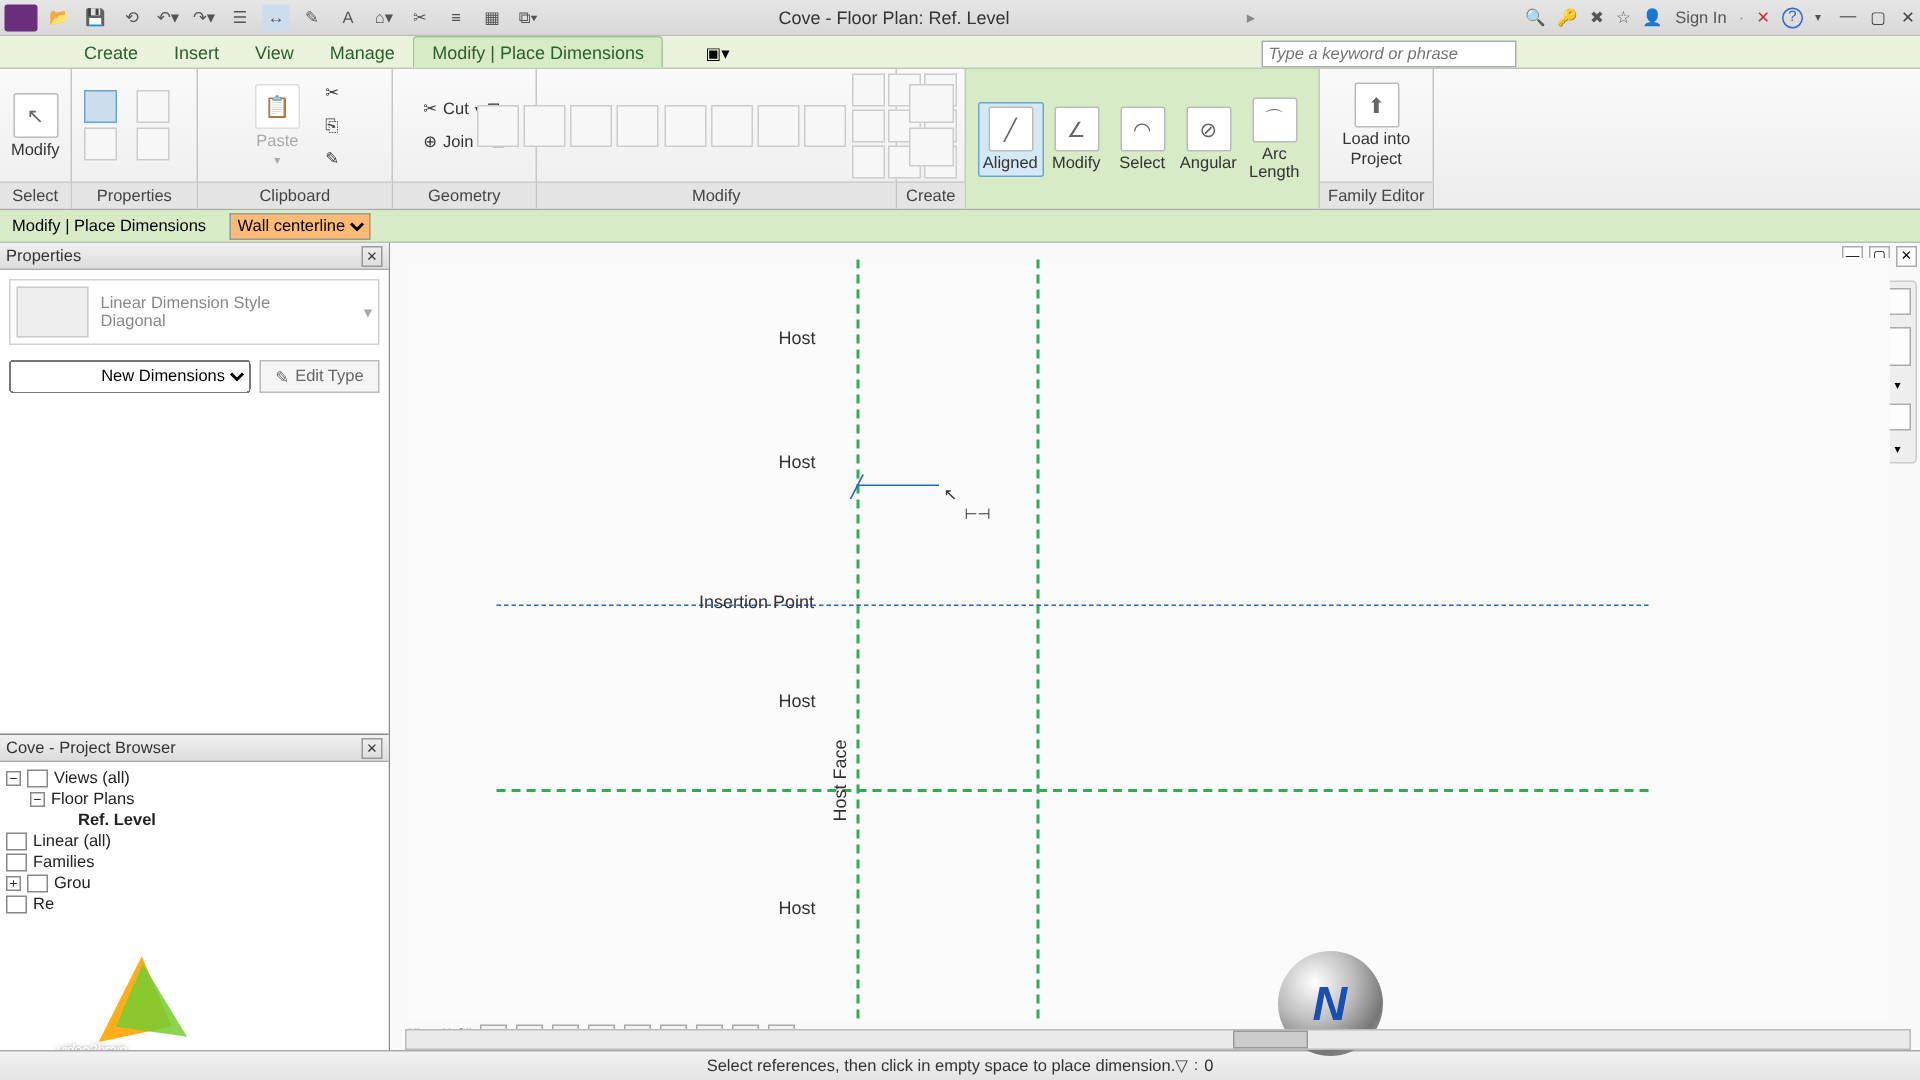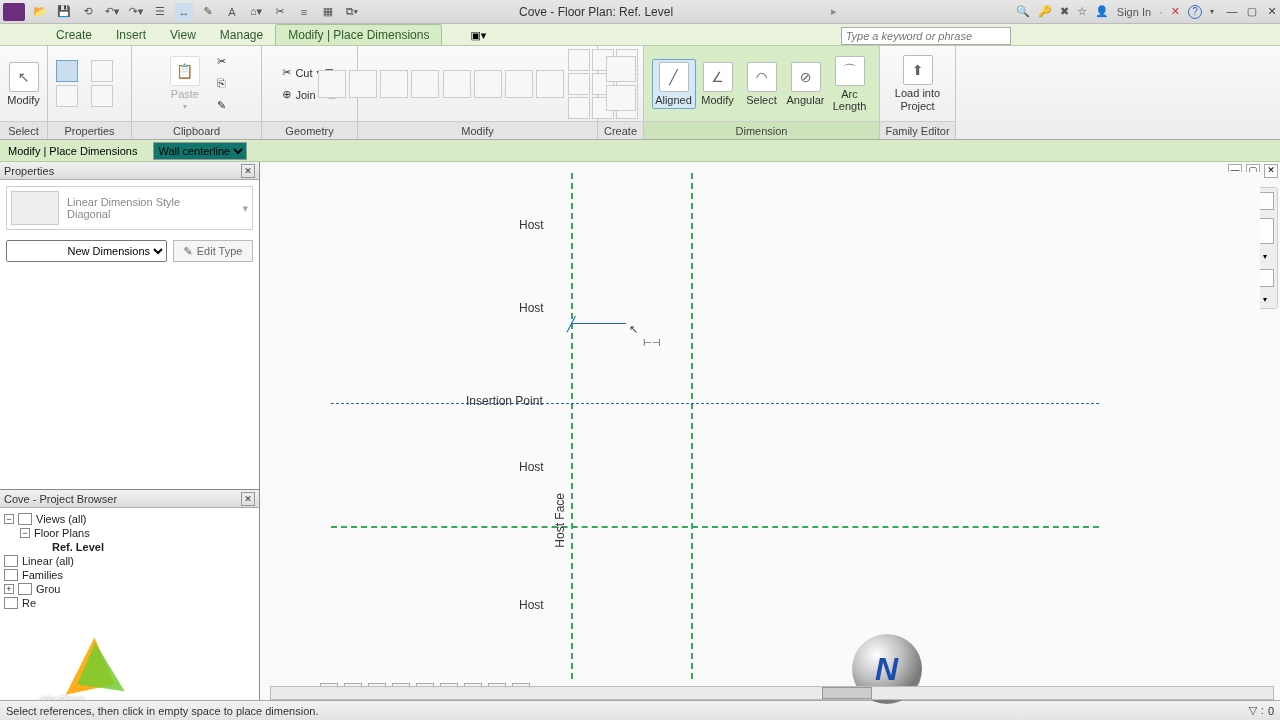--- a/index.html
+++ b/index.html
@@ -268,7 +268,6 @@
           <span>Arc Length</span>
         </div>
     </div>
-    <div class="panel-title">Dimension</div>
   </div>
   <div class="panel" style="width:76px;">
     <div class="panel-body">

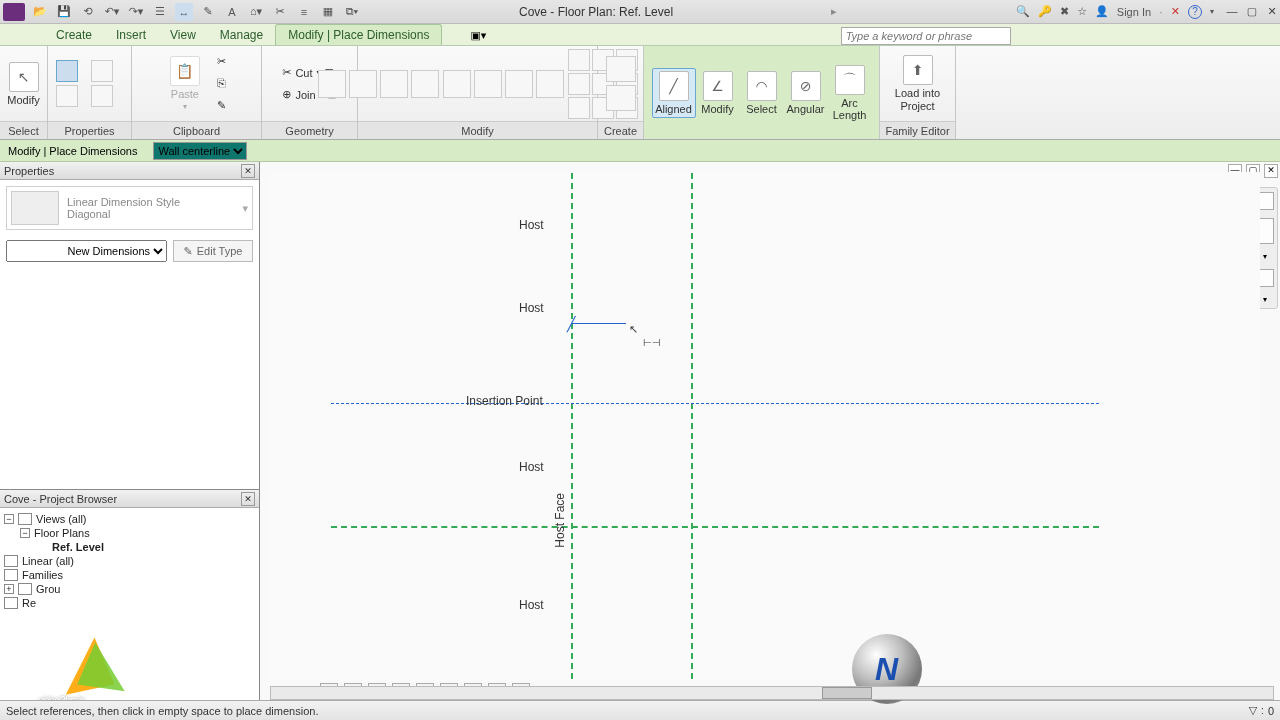--- a/index.html
+++ b/index.html
@@ -38,7 +38,7 @@
 
 
 .optbar { height:22px; background:#d7ecc6; border-bottom:1px solid #b4c8a6; display:flex; align-items:center; gap:16px; padding:0 8px; font-size:11px; }
-.optbar select { height:18px; font-size:11px; border:1px solid #999; background:#0f766e; }
+.optbar select { height:18px; font-size:11px; border:1px solid #999; background:#fdba74; }
 
 
 .main { display:flex; height:calc(720px - 24px - 22px - 94px - 22px - 20px); }

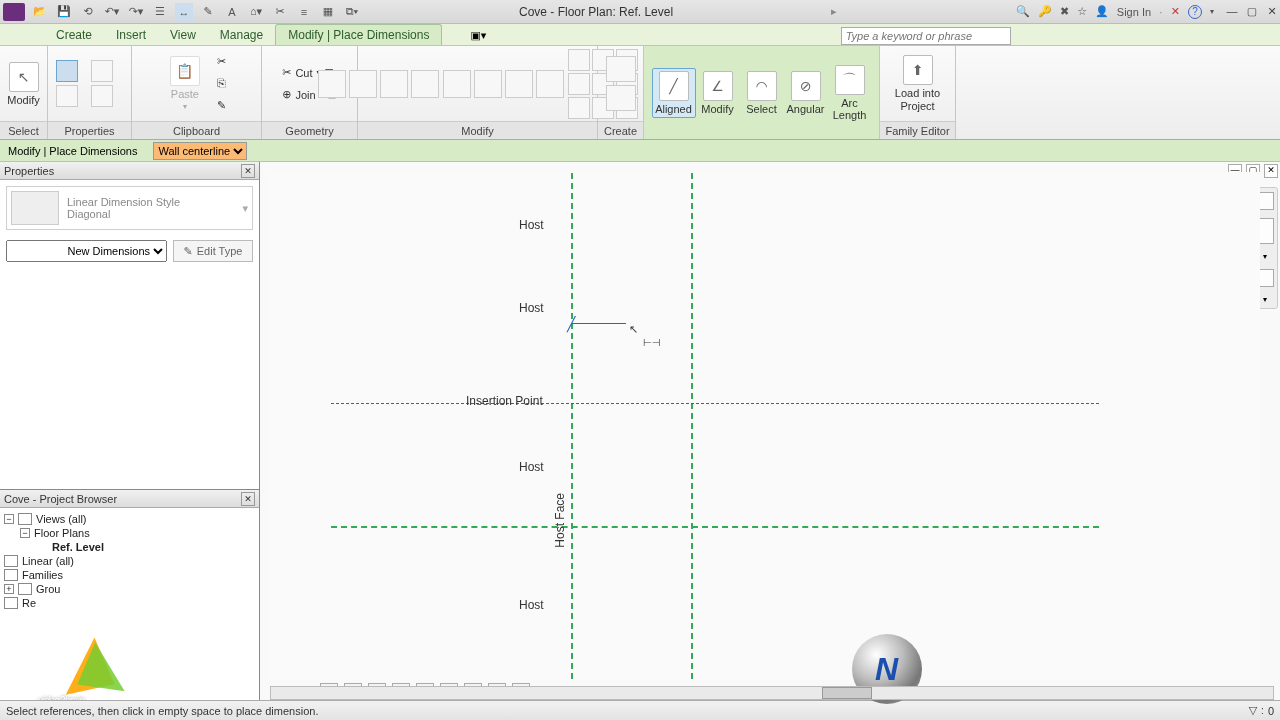--- a/index.html
+++ b/index.html
@@ -86,7 +86,7 @@
 .hscroll .thumb { position:absolute; left:55%; width:50px; height:100%; background:#ccc; border:1px solid #999; }
 
 
-.statusbar { height:20px; background:linear-gradient(#f2f2f2,#e3e3e3); border-top:1px solid #aaa; display:flex; align-items:center; padding:4px 6px; font-size:11px; color:#333; justify-content:space-between; }
+.statusbar { height:20px; background:linear-gradient(#f2f2f2,#e3e3e3); border-top:1px solid #aaa; display:flex; align-items:center; padding:4px 6px; font-size:11px; color:#333; justify-content:center; }
 
 .watermark { position:absolute; left:38px; bottom:-6px; font-size:10px; color:#fff; text-shadow:0 0 3px rgba(0,0,0,.5); font-style:italic; letter-spacing:-0.5px; pointer-events:none; }
 .wm-tri { position:absolute; left:60px; bottom:10px; width:0; height:0; border-left:40px solid transparent; border-right:10px solid transparent; border-bottom:50px solid orange; transform:rotate(-12deg); opacity:.9; pointer-events:none; }

